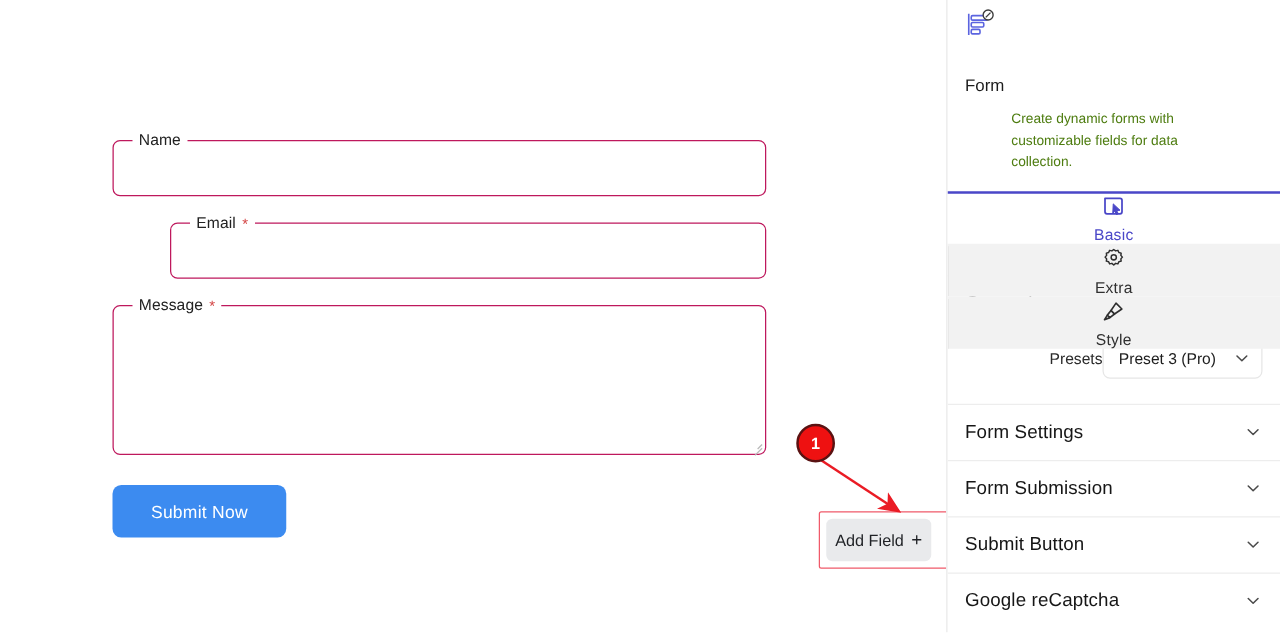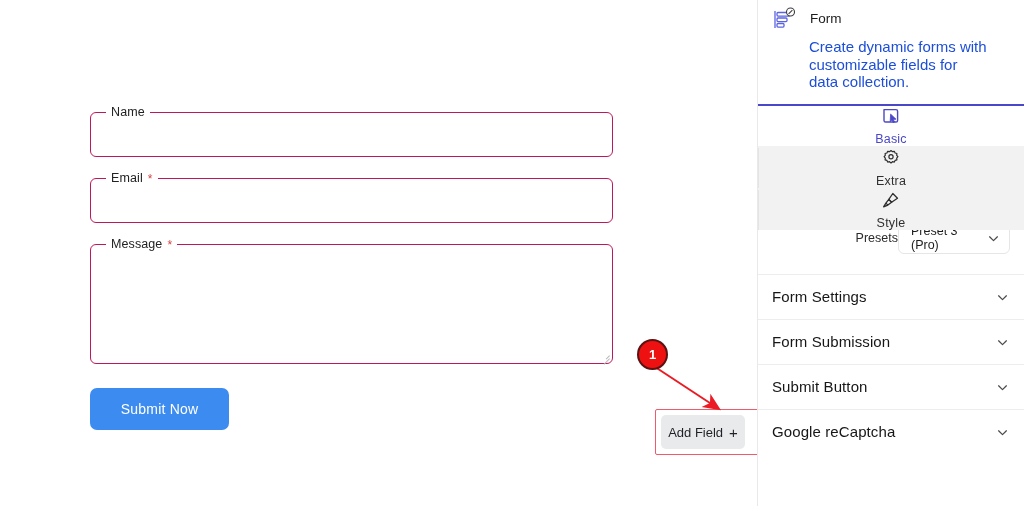--- a/index.html
+++ b/index.html
@@ -188,7 +188,8 @@
   .widget-head {
     padding: 6px 14px 0 14px;
     display: flex;
-    gap: 12px;
+    gap: 23px;
+    flex-direction: column;
   }
   .widget-icon {
     width: 26px;

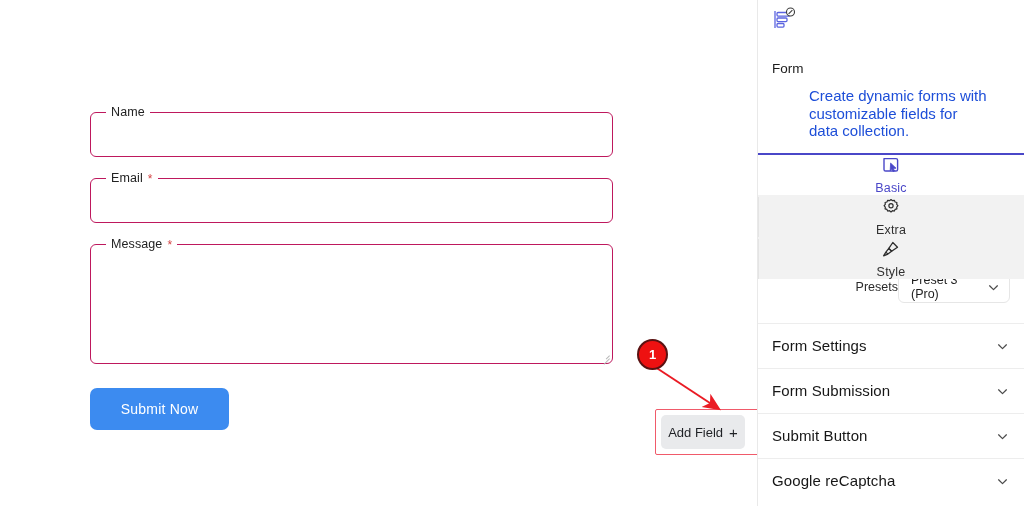--- a/index.html
+++ b/index.html
@@ -205,9 +205,9 @@
   }
   .widget-desc {
     margin: 5px 14px 0 51px;
-    font-size: 15px;
+    font-size: 11px;
     line-height: 17.5px;
-    color: #1d4ed8;
+    color: #4d7c0f;
     max-width: 180px;
   }
 

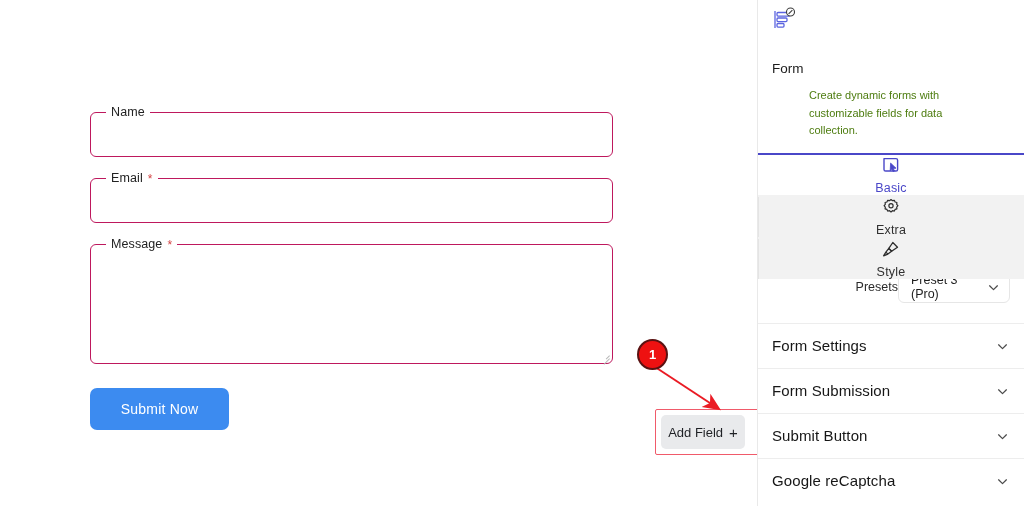--- a/index.html
+++ b/index.html
@@ -44,7 +44,7 @@
     margin-bottom: 21px;
   }
   .field.name-field { height: 45px; }
-  .field.email-field { height: 45px; }
+  .field.email-field { height: 45px; margin-left: 46px; }
   .field.message-field { height: 120px; margin-bottom: 24px; }
 
   .field-legend {

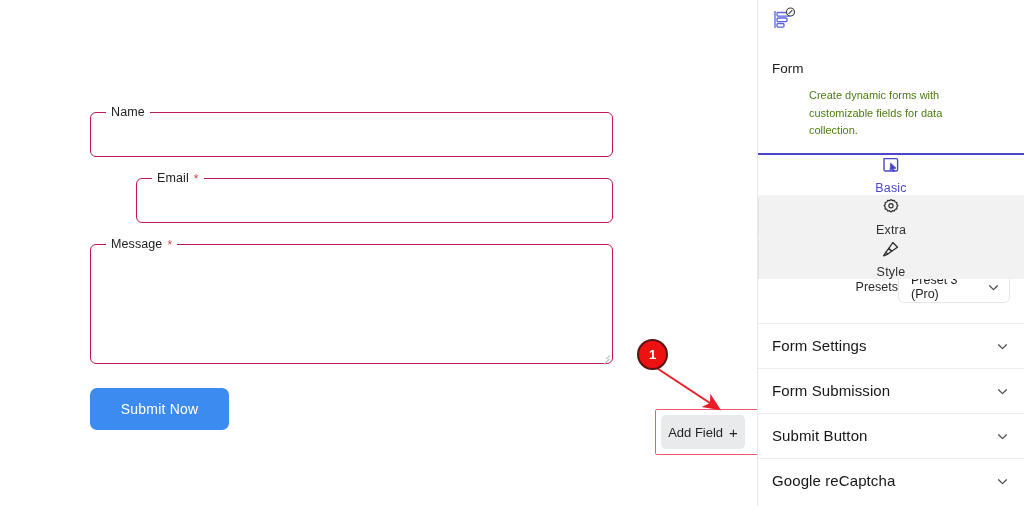--- a/index.html
+++ b/index.html
@@ -269,7 +269,7 @@
   }
   .presets-label { font-size: 12.5px; color: #2b2b2b; }
   .select-box {
-    width: 112px;
+    width: 128px;
     height: 32px;
     border: 1px solid #e6e6e6;
     border-radius: 6px;

